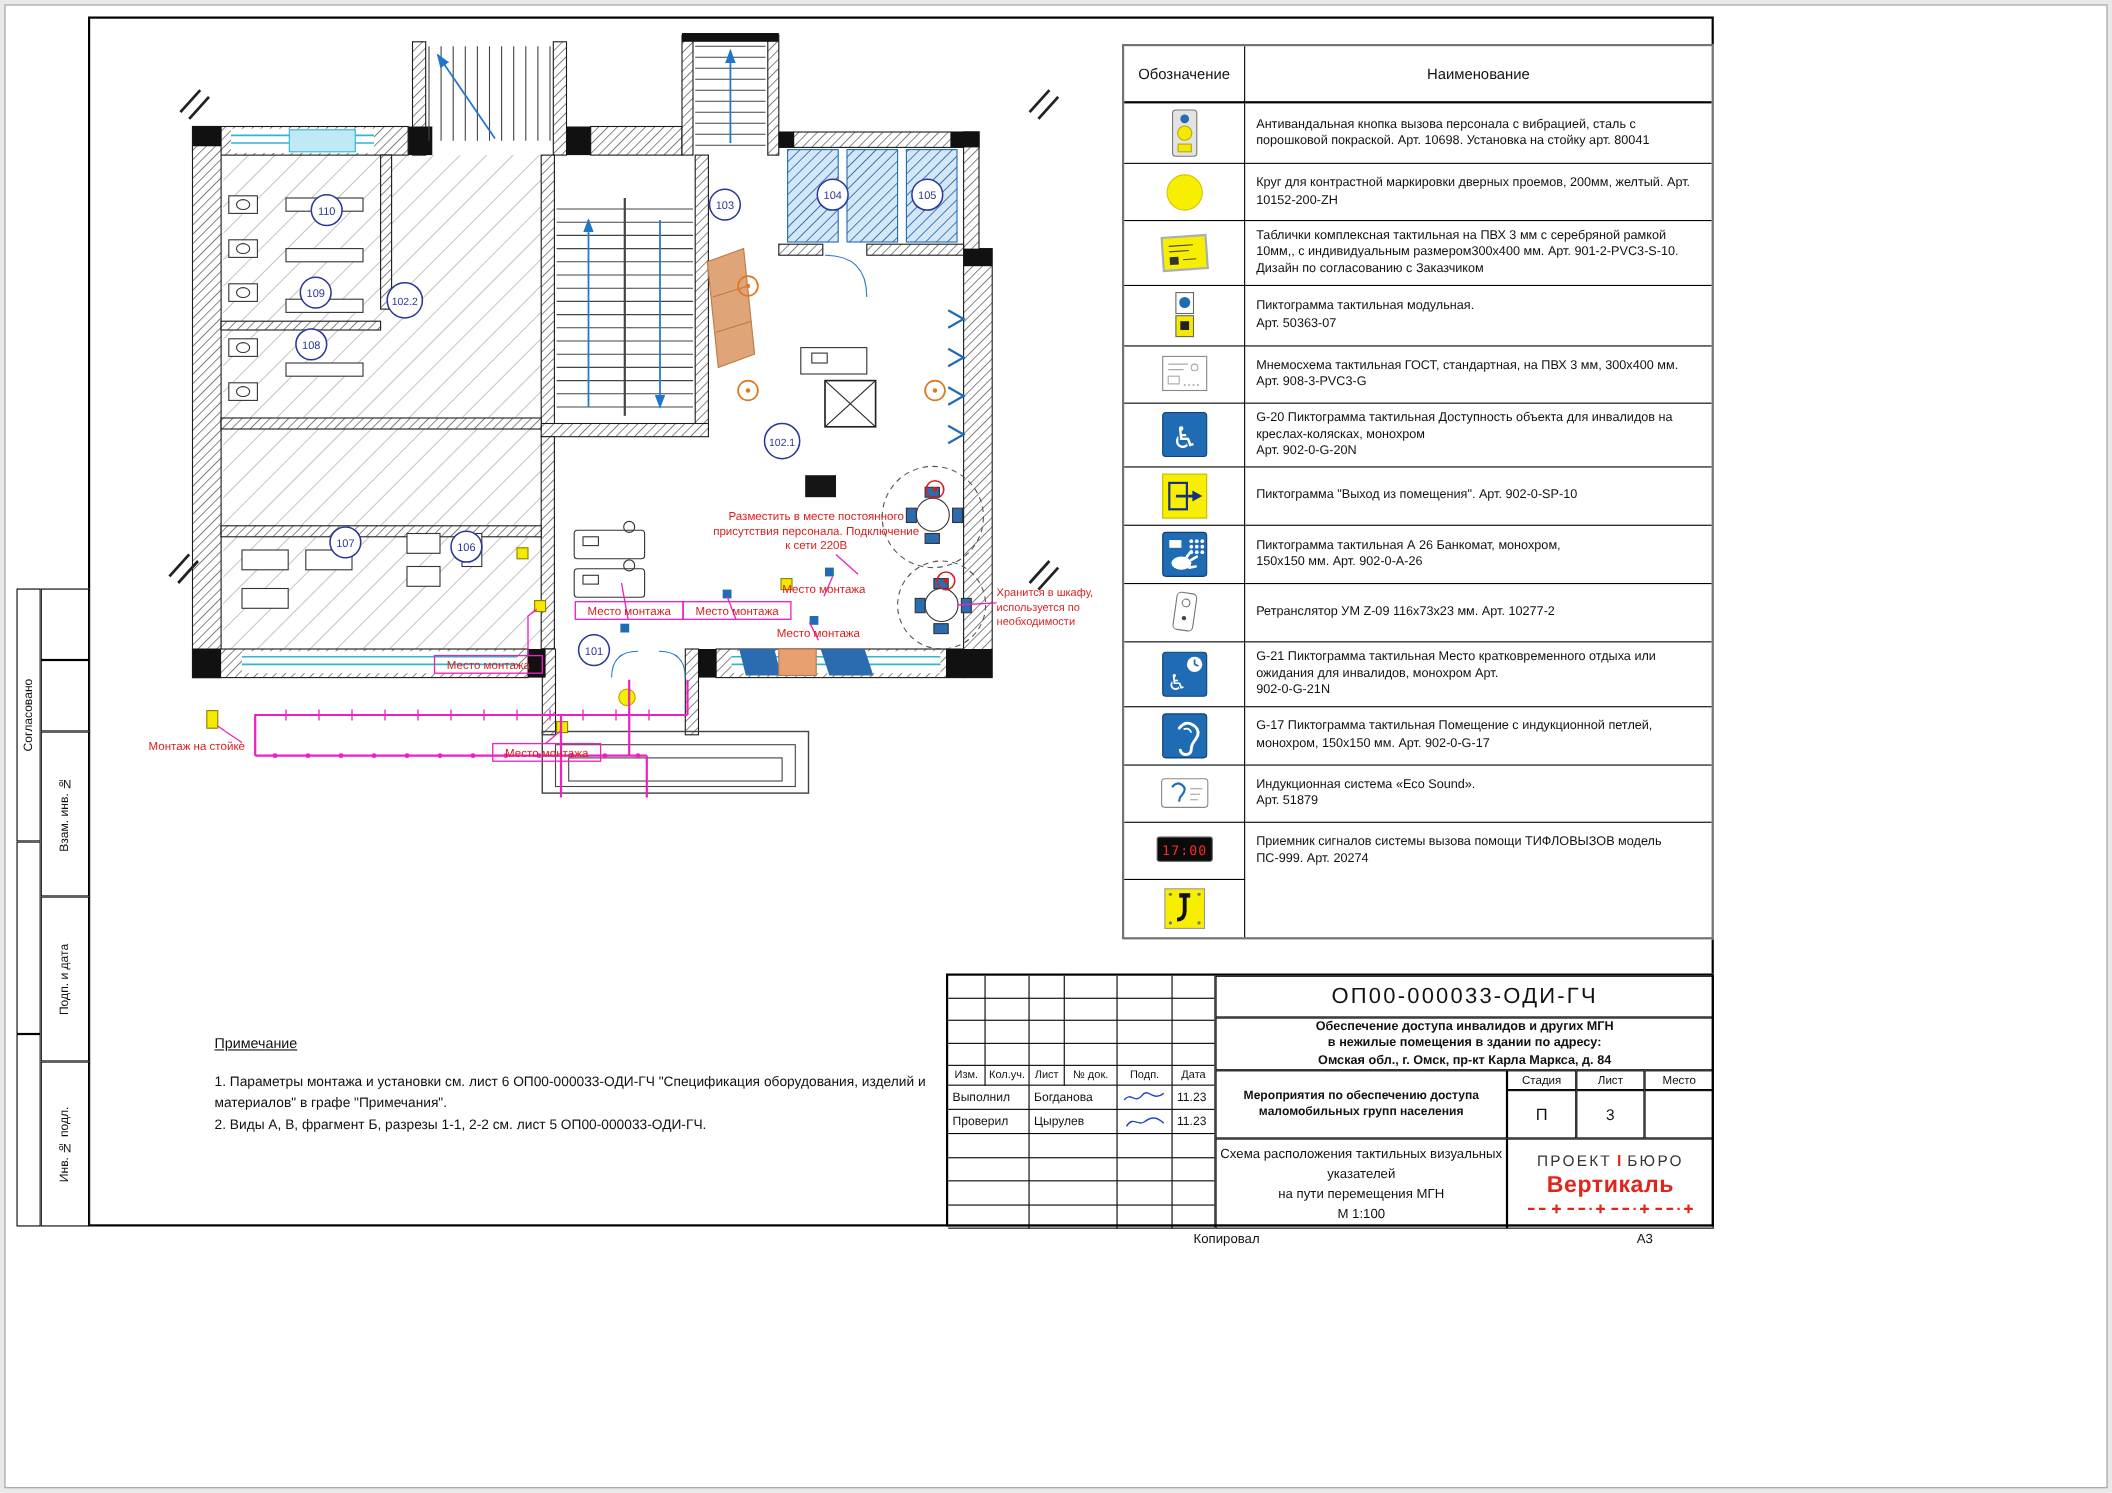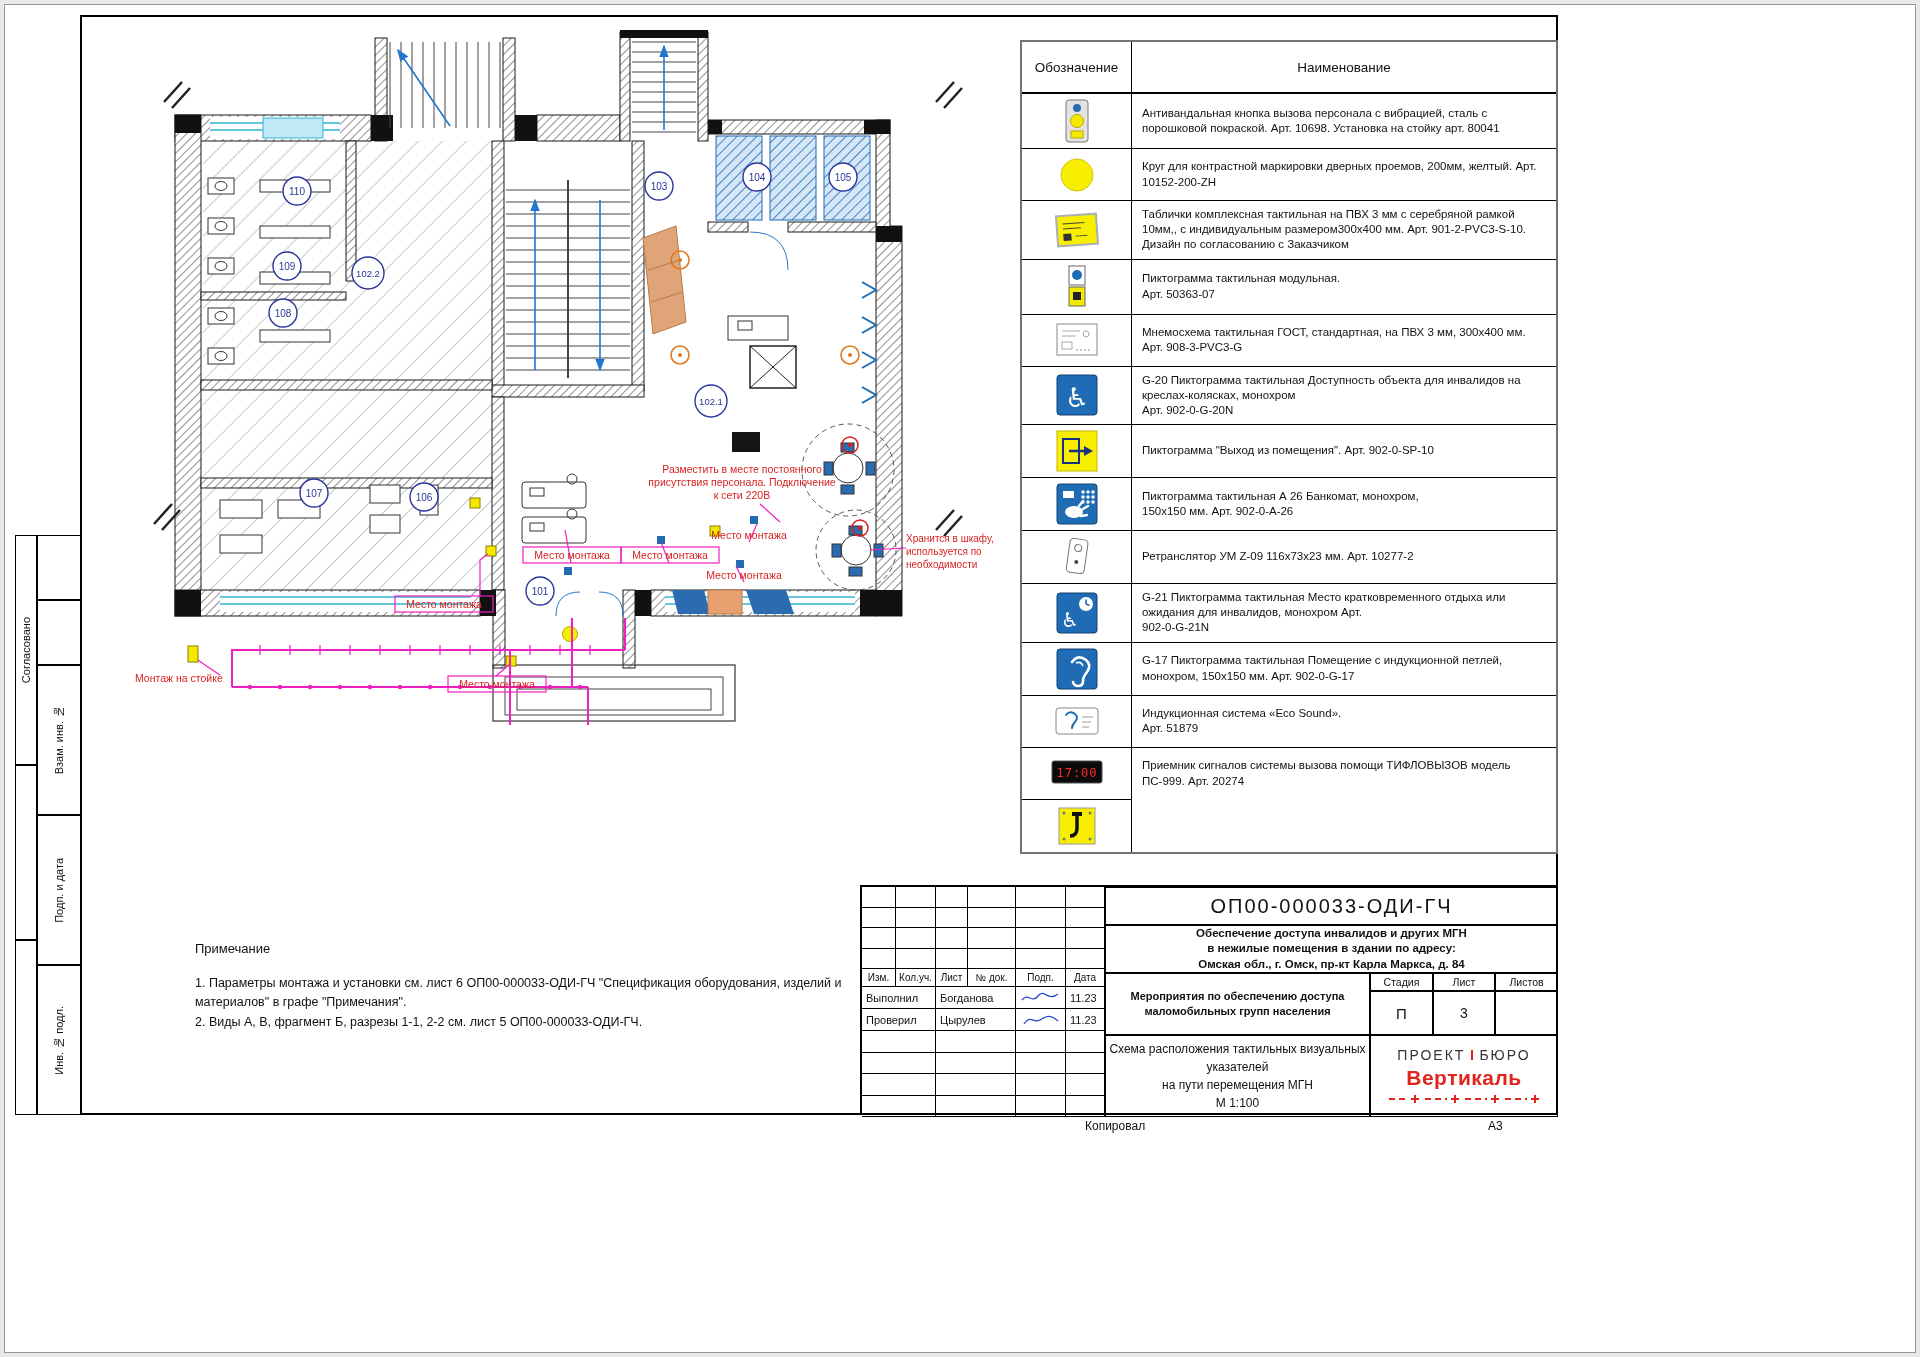--- a/index.html
+++ b/index.html
@@ -16,7 +16,7 @@
 .lg-name{font-size:11.5px;line-height:1.32;padding:6px 10px;display:flex;align-items:center;border-bottom:1.2px solid #000;white-space:pre-line}
 .legend>div:nth-last-child(1),.legend>div:nth-last-child(2){border-bottom:none}
 .notes{position:absolute;left:190px;top:936px;width:658px;font-size:12.5px}
-.notes .ttl{font-size:13px;margin-bottom:18px}
+.notes .ttl{font-size:13px;text-decoration:underline;margin-bottom:18px}
 .notes .itm{line-height:1.55}
 .tb{position:absolute;left:855px;top:880px;width:698px;height:230px;border:2px solid #000;background:#fff}
 .cell{position:absolute;border:1px solid #000;display:flex;align-items:center;justify-content:center;text-align:center;flex-direction:column}

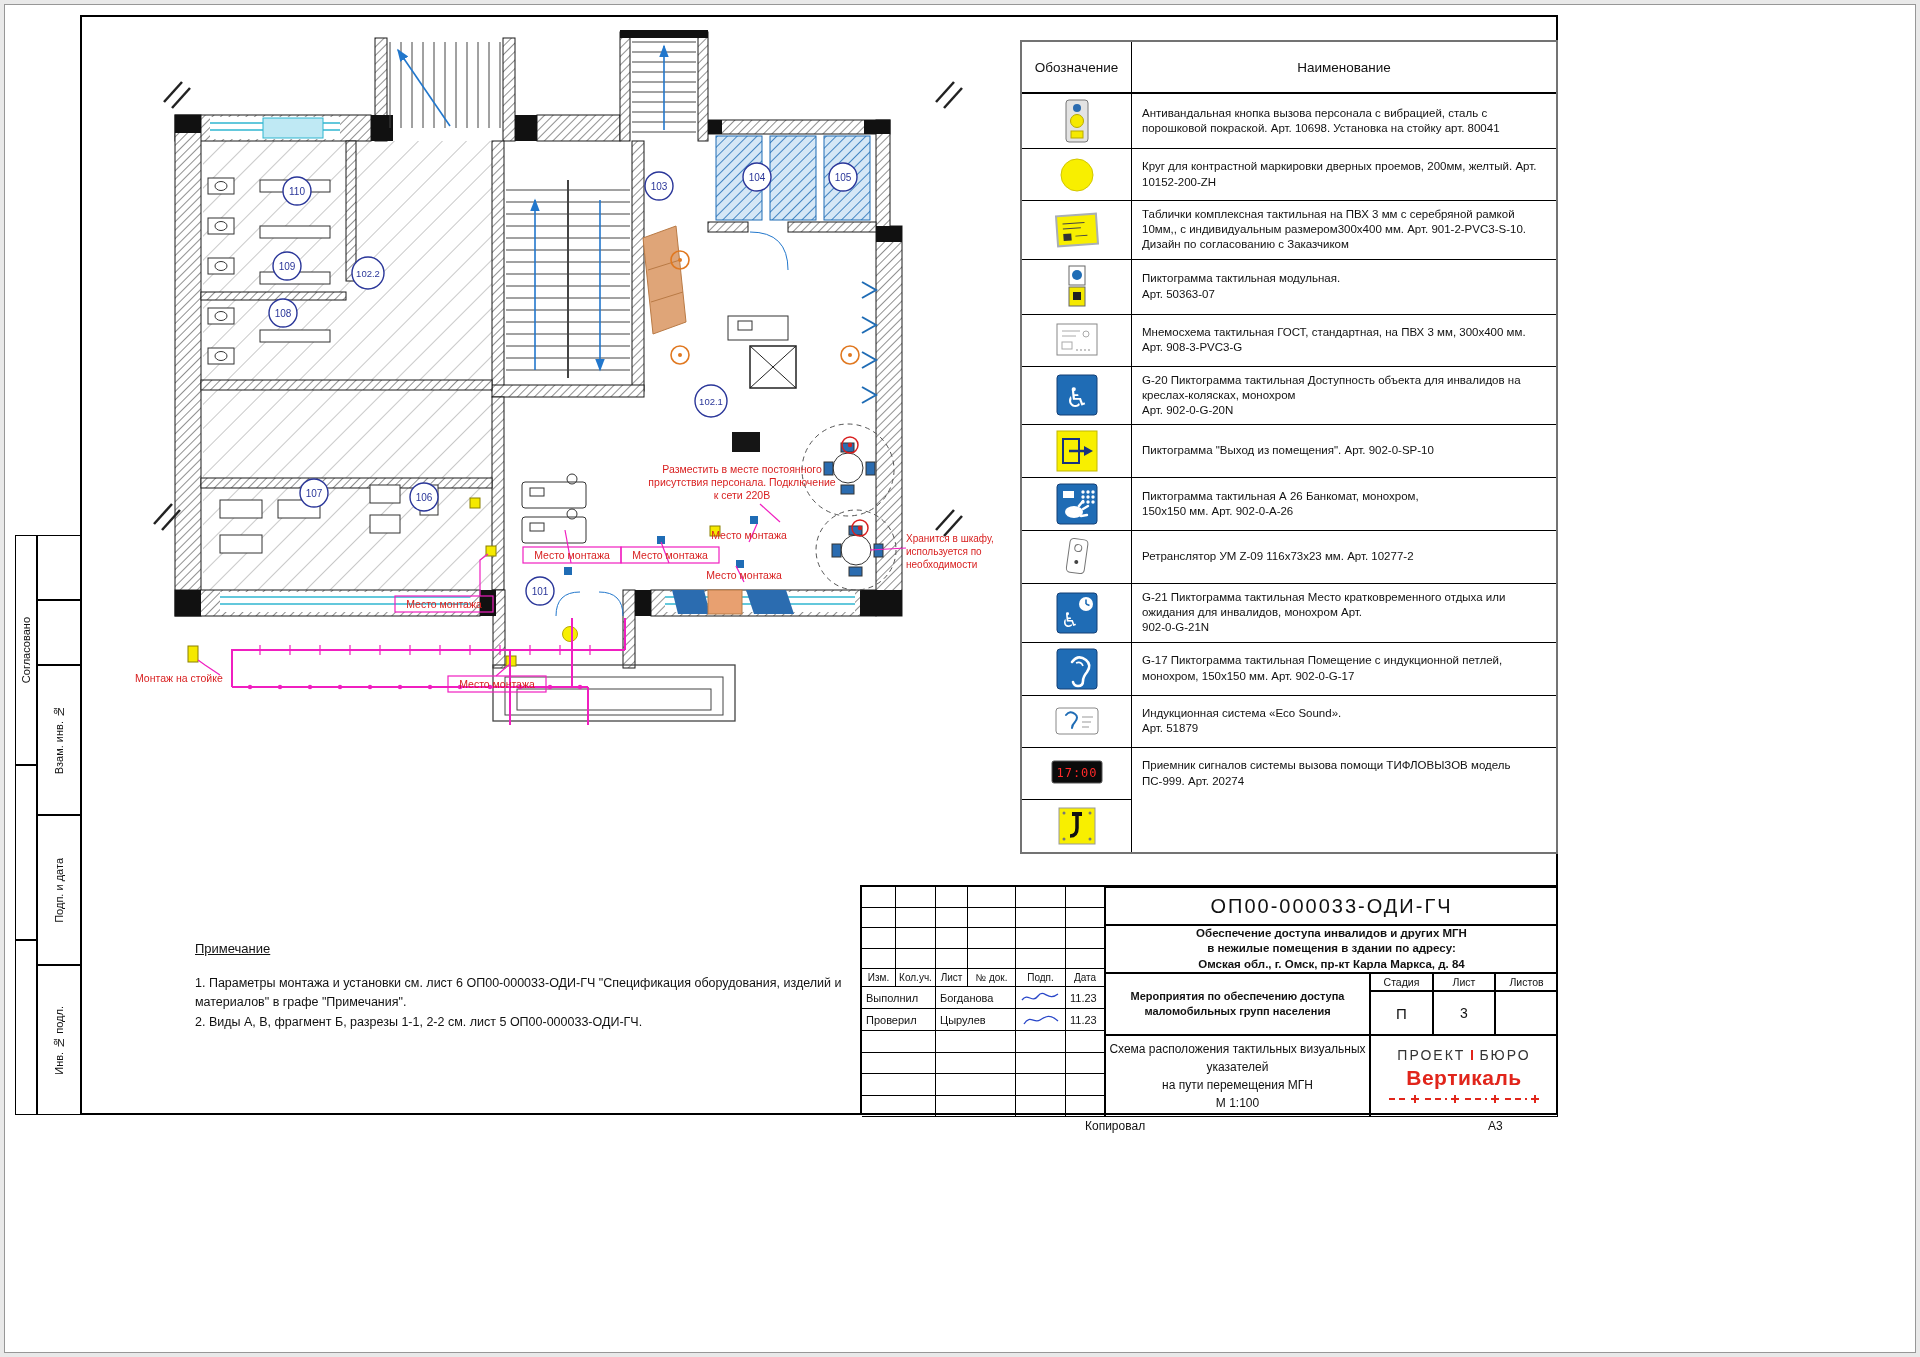--- a/index.html
+++ b/index.html
@@ -562,7 +562,7 @@
     </div>
     <div class="cell" style="left:508px;top:86px;width:63px;height:18px;font-size:10.5px">Стадия</div>
     <div class="cell" style="left:571px;top:86px;width:62px;height:18px;font-size:10.5px">Лист</div>
-    <div class="cell" style="left:633px;top:86px;width:63px;height:18px;font-size:10.5px">Листов</div>
+    <div class="cell" style="left:633px;top:86px;width:63px;height:18px;font-size:10.5px">Место</div>
     <div class="cell" style="left:508px;top:104px;width:63px;height:44px;font-size:15px">П</div>
     <div class="cell" style="left:571px;top:104px;width:62px;height:44px;font-size:14px">3</div>
     <div class="cell" style="left:633px;top:104px;width:63px;height:44px"></div>

